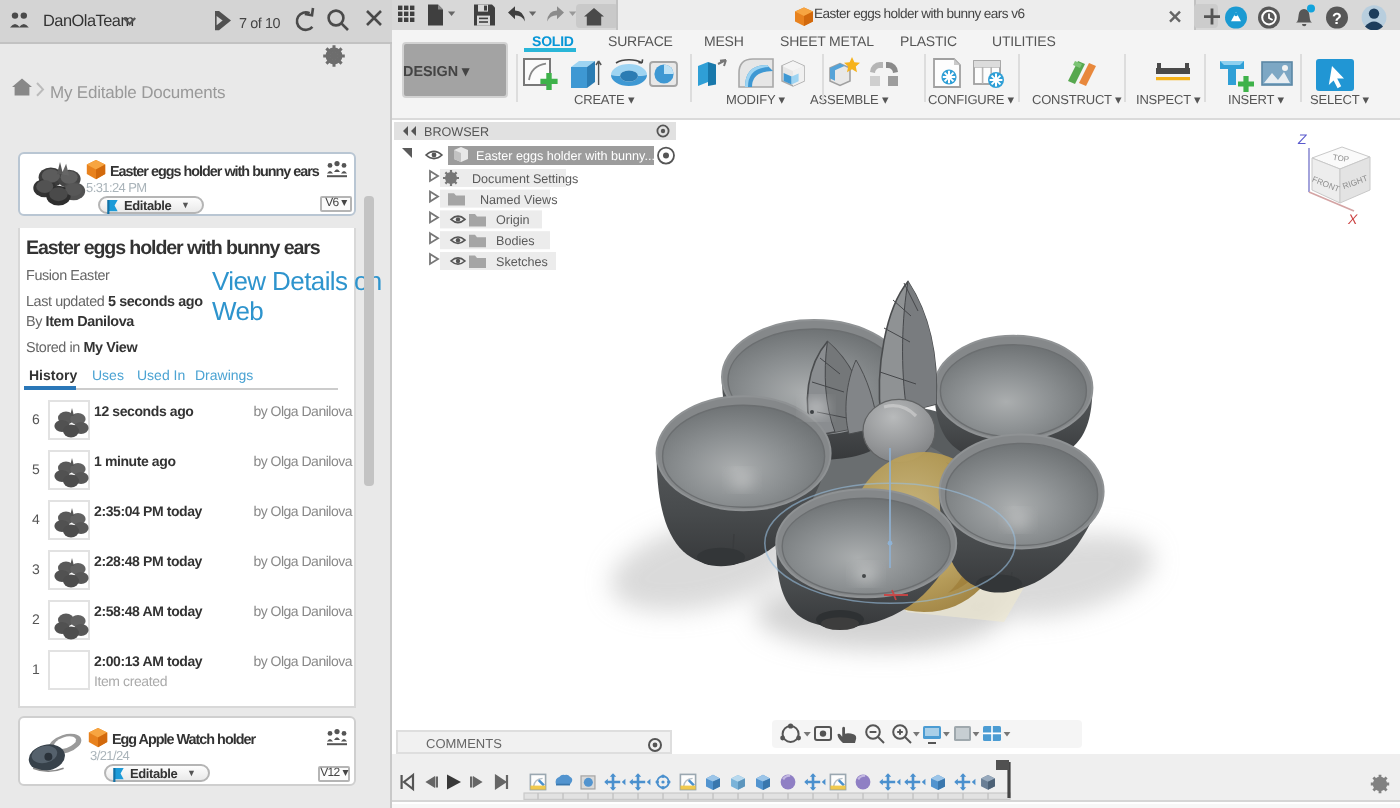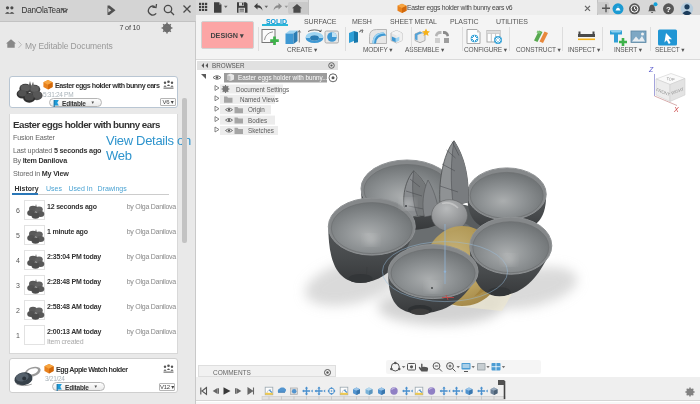--- a/index.html
+++ b/index.html
@@ -11,7 +11,7 @@
 #lpanel { left:0; top:0; width:196px; height:404px; background:#e9e9e9; border-right:1px solid #c9c9c9;}
 #lp-head { left:0; top:0; width:196px; height:22px; background:#d4d4d4; border-bottom:1px solid #c2c2c2; }
 #lp-team { left:21.5px; top:6px; font-size:8.2px; color:#333; letter-spacing:-0.25px; }
-#lp-count { left:119.5px; top:7px; font-size:7.2px; color:#444; letter-spacing:-0.2px;margin-top:16px; }
+#lp-count { left:119.5px; top:7px; font-size:7.2px; color:#444; letter-spacing:-0.2px; }
 #crumb { left:25px; top:40.5px; font-size:8.5px; color:#999; letter-spacing:-0.1px; }
 
 .card { position:absolute; left:9px; width:169px; background:#fff; border:1px solid #b9c6d3; border-radius:3px; }

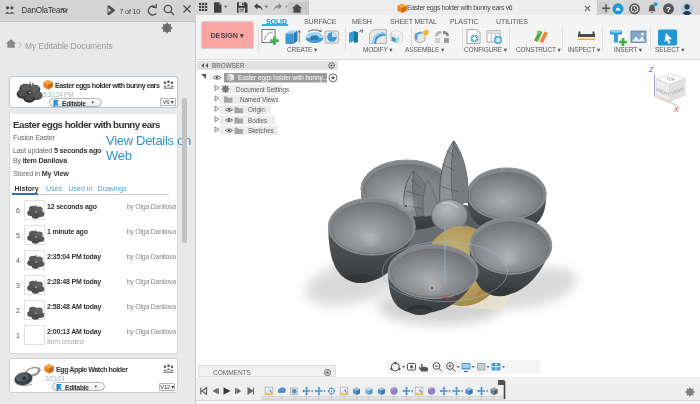--- a/index.html
+++ b/index.html
@@ -55,7 +55,7 @@
 
 #ribbon { left:0; top:15px; width:504px; height:45px; background:#f4f4f4; border-bottom:1px solid #dadada; }
 .rtab { position:absolute; top:17.5px; font-size:7px; color:#555; letter-spacing:-0.1px; }
-#designbtn { left:4.5px; top:20.5px; width:53px; height:28px; background:#fca5a5; border:1px solid #d2d2d2; border-radius:2px; font-size:7.2px; font-weight:bold; color:#444; text-align:center; line-height:28px; }
+#designbtn { left:4.5px; top:20.5px; width:53px; height:28px; background:#a3a3a3; border:1px solid #d2d2d2; border-radius:2px; font-size:7.2px; font-weight:bold; color:#444; line-height:28px; }
 .glabel { position:absolute; top:46px; font-size:6.5px; color:#555; white-space:nowrap; letter-spacing:-0.1px;}
 .gsep { position:absolute; top:27px; width:1px; height:24px; background:#ddd; }
 

